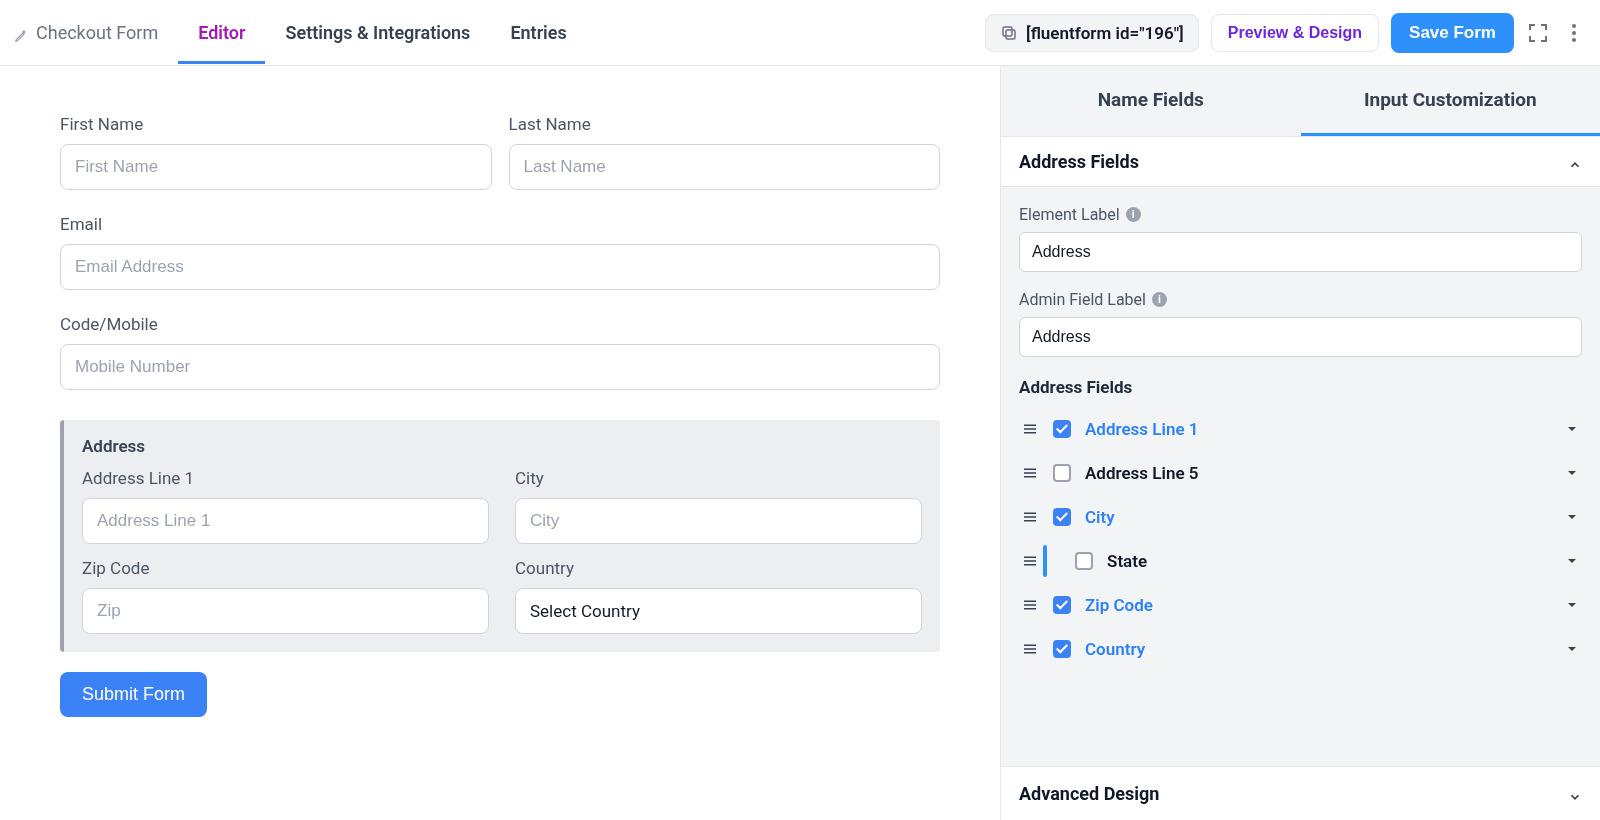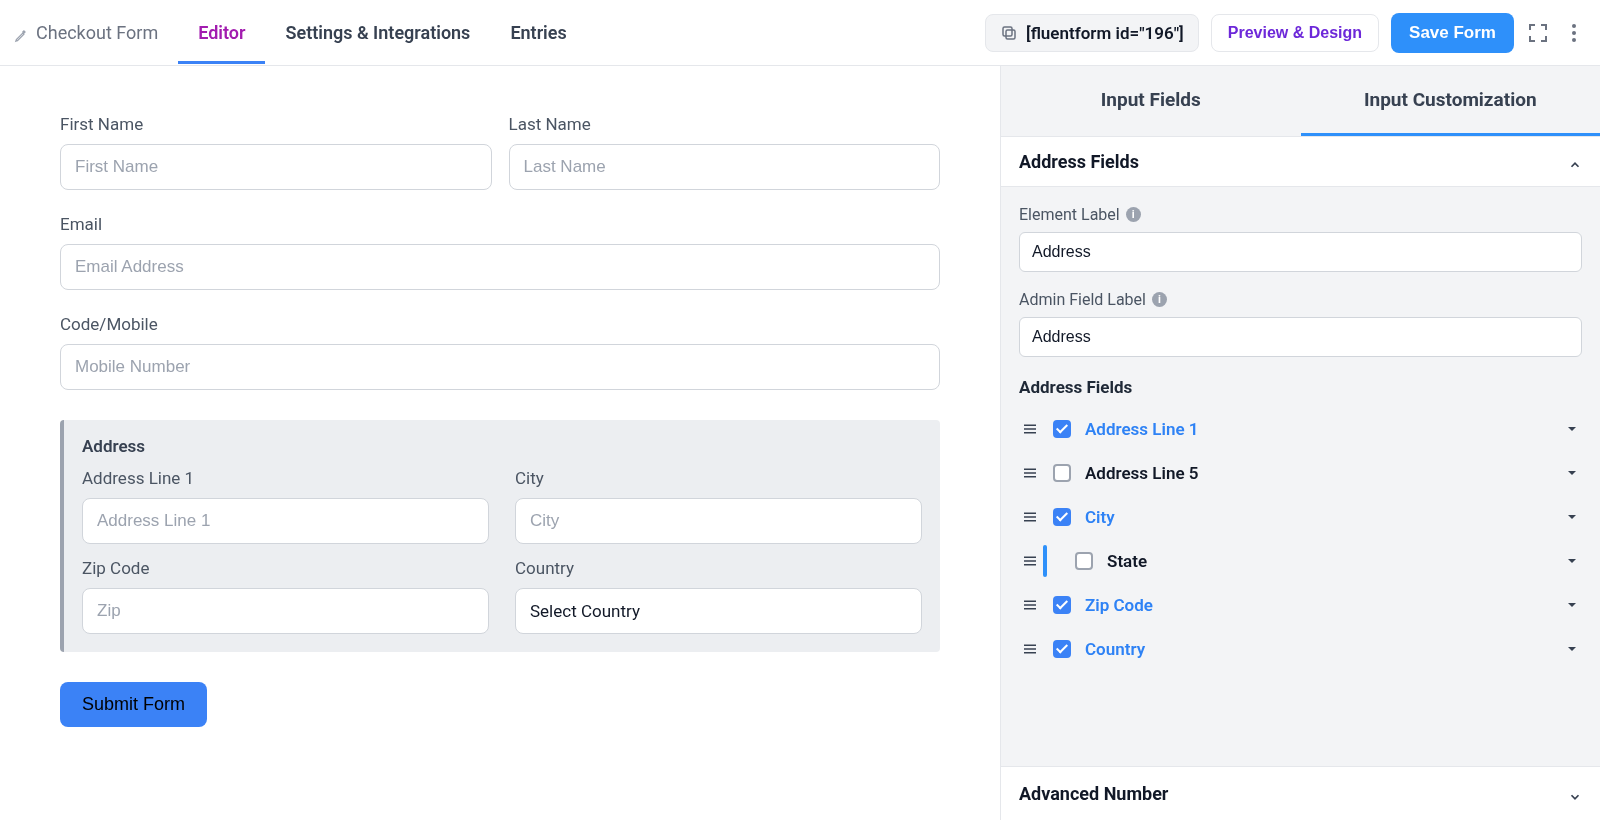--- a/index.html
+++ b/index.html
@@ -168,7 +168,7 @@
 
   <div class="sidebar">
     <div class="side-tabs">
-      <div class="side-tab">Input Fields</div>
+      <div class="side-tab">Name Fields</div>
       <div class="side-tab active">Input Customization</div>
     </div>
 

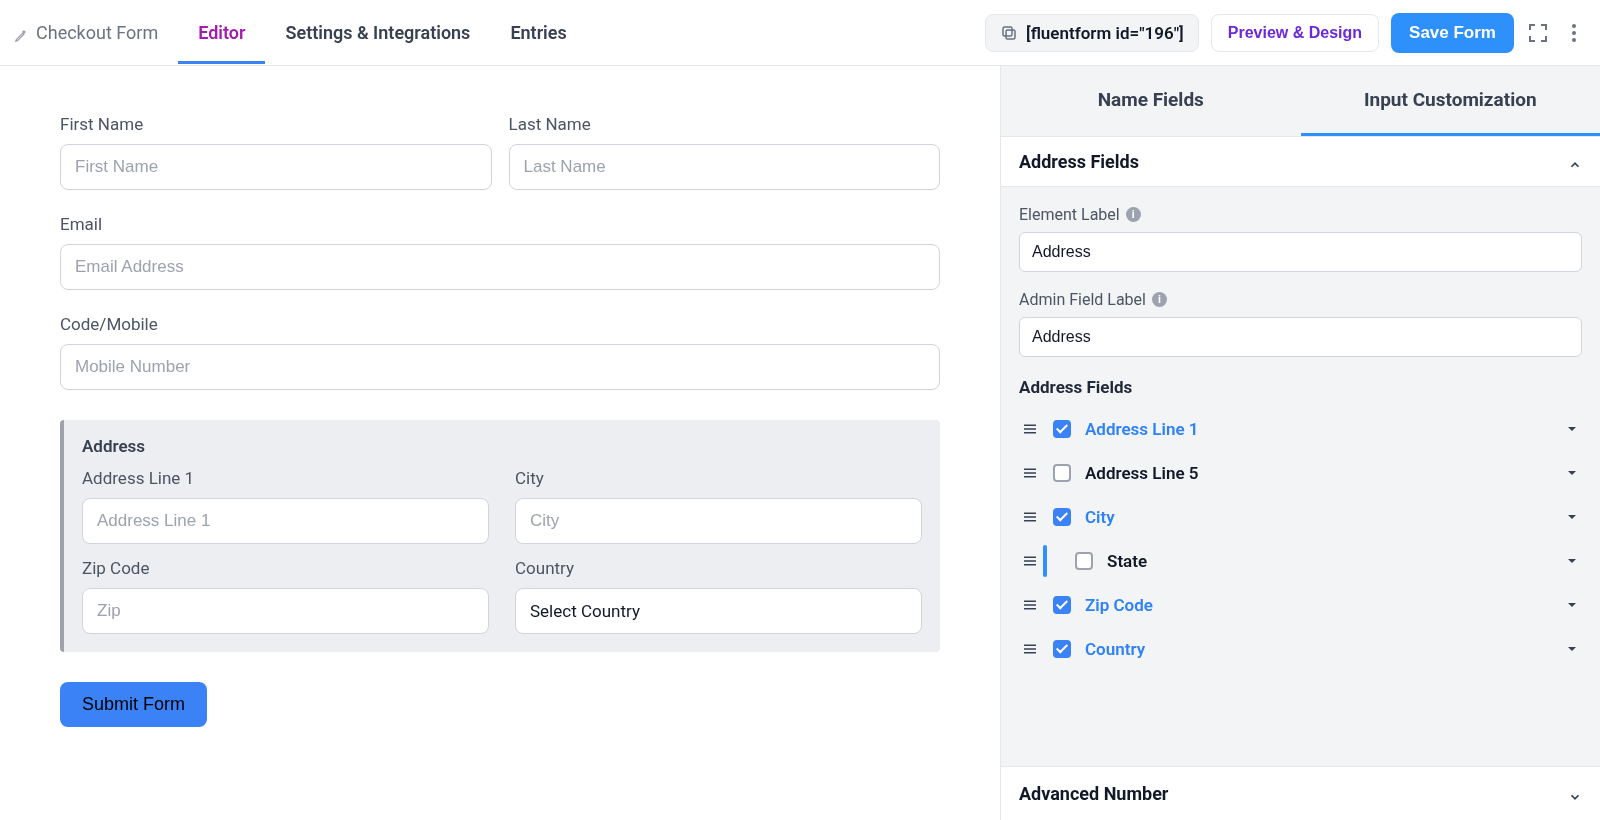--- a/index.html
+++ b/index.html
@@ -39,7 +39,7 @@
 .address-block .gap2 { height:14px; }
 .selectish { color:#111827; display:flex; align-items:center; font-size:17px; }
 
-.submit-btn { margin-top:30px; background:#3b82f6; color:#000000; border:none; border-radius:8px; padding:12px 22px; font-size:18px; font-weight:500; cursor:pointer; }
+.submit-btn { margin-top:20px; background:#3b82f6; color:#ffffff; border:none; border-radius:8px; padding:12px 22px; font-size:18px; font-weight:500; cursor:pointer; }
 
 .sidebar { width:600px; background:#f3f4f6; border-left:1px solid #e5e7eb; min-height: calc(820px - 66px); display:flex; flex-direction:column; }
 .side-tabs { display:flex; background:#f3f4f6; border-bottom:1px solid #e5e7eb; }

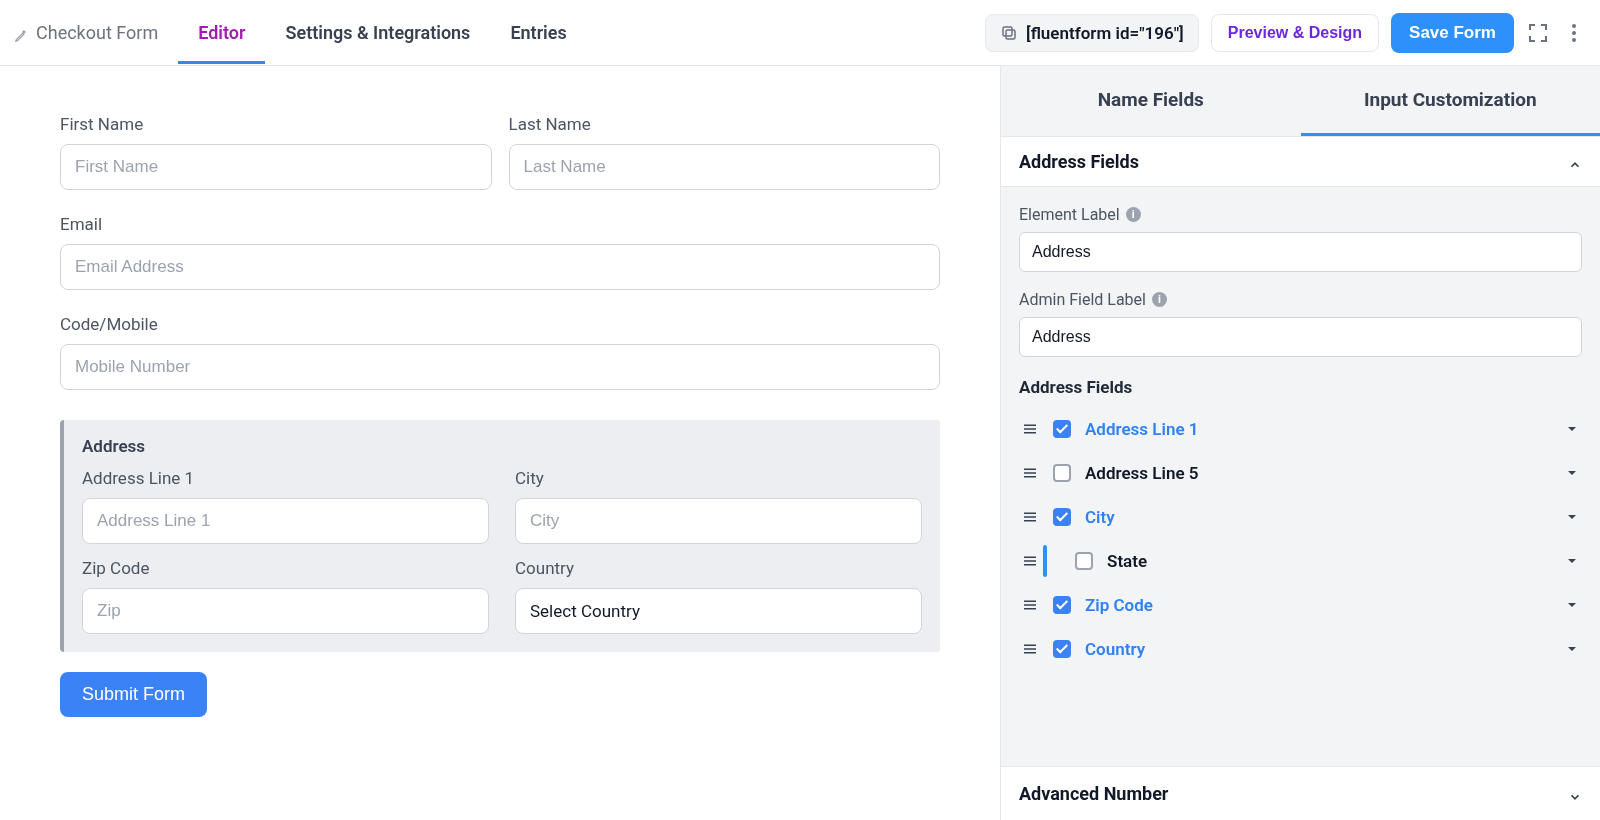--- a/index.html
+++ b/index.html
@@ -271,7 +271,7 @@
     </div>
 
     <div class="adv-hdr">
-      <span>Advanced Number</span>
+      <span>Advanced Design</span>
       <span class="chev"><svg viewBox="0 0 24 24">
             <polyline points="6 9 12 15 18 9"></polyline>
           </svg></span>

